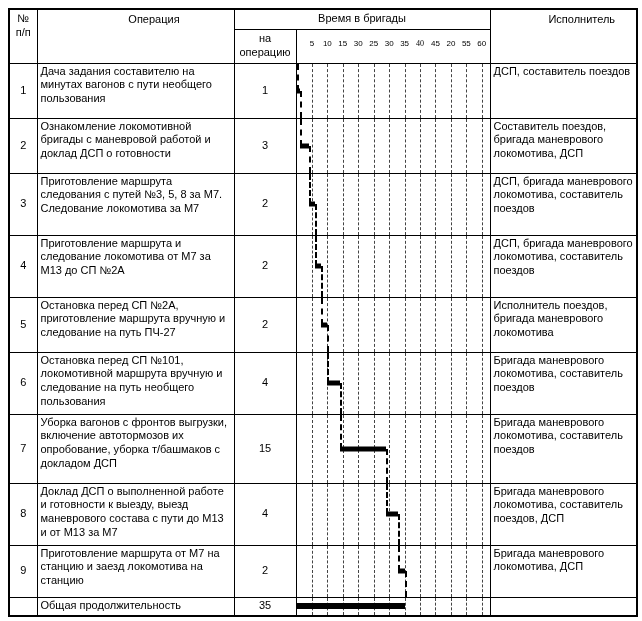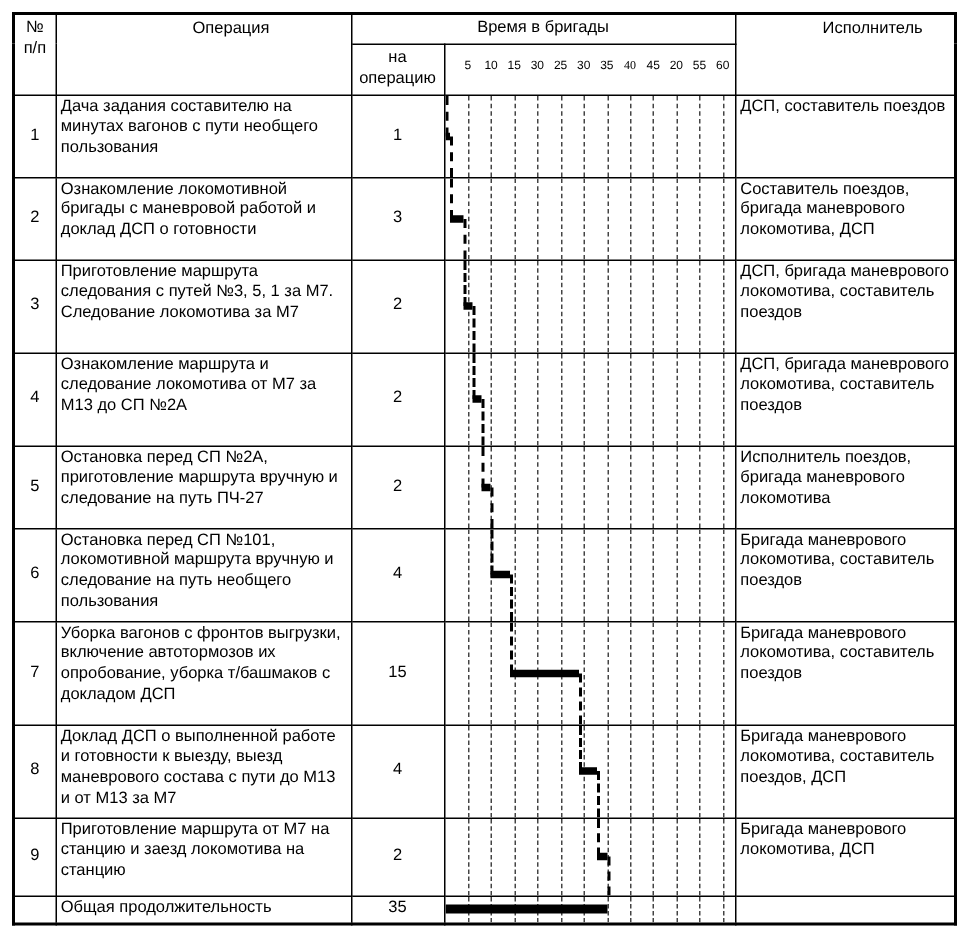--- a/index.html
+++ b/index.html
@@ -177,7 +177,7 @@
         </tr>
         <tr>
           <td class="num">3</td>
-          <td class="op">Приготовление маршрута следования с путей №3, 5, 1 за М7. Следование локомотива за М7</td>
+          <td class="op">Приготовление маршрута следования с путей №3, 5, 8 за М7. Следование локомотива за М7</td>
           <td class="dur">2</td>
           <td class="gantt">
             <div class="grid" style="left: 8%;"></div>

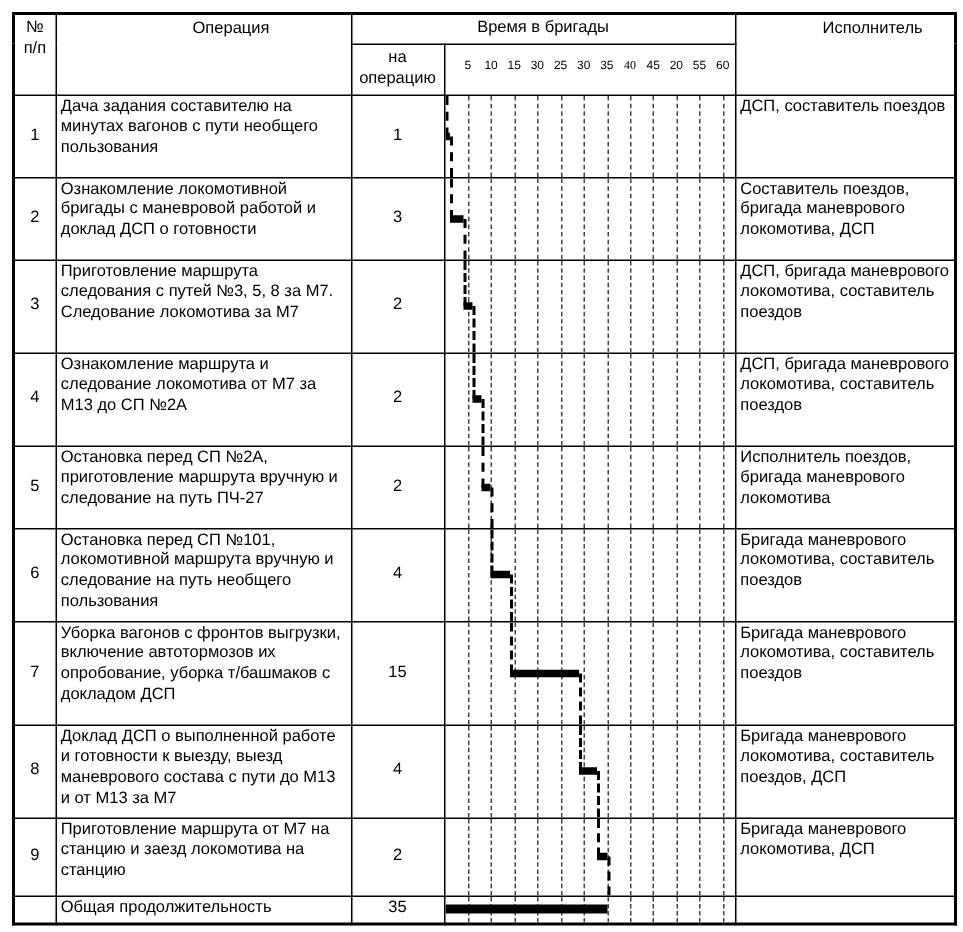--- a/index.html
+++ b/index.html
@@ -200,7 +200,7 @@
         </tr>
         <tr>
           <td class="num">4</td>
-          <td class="op">Ознакомление маршрута и следование локомотива от М7 за М13 до СП №2А</td>
+          <td class="op">Приготовление маршрута и следование локомотива от М7 за М13 до СП №2А</td>
           <td class="dur">2</td>
           <td class="gantt">
             <div class="grid" style="left: 8%;"></div>

